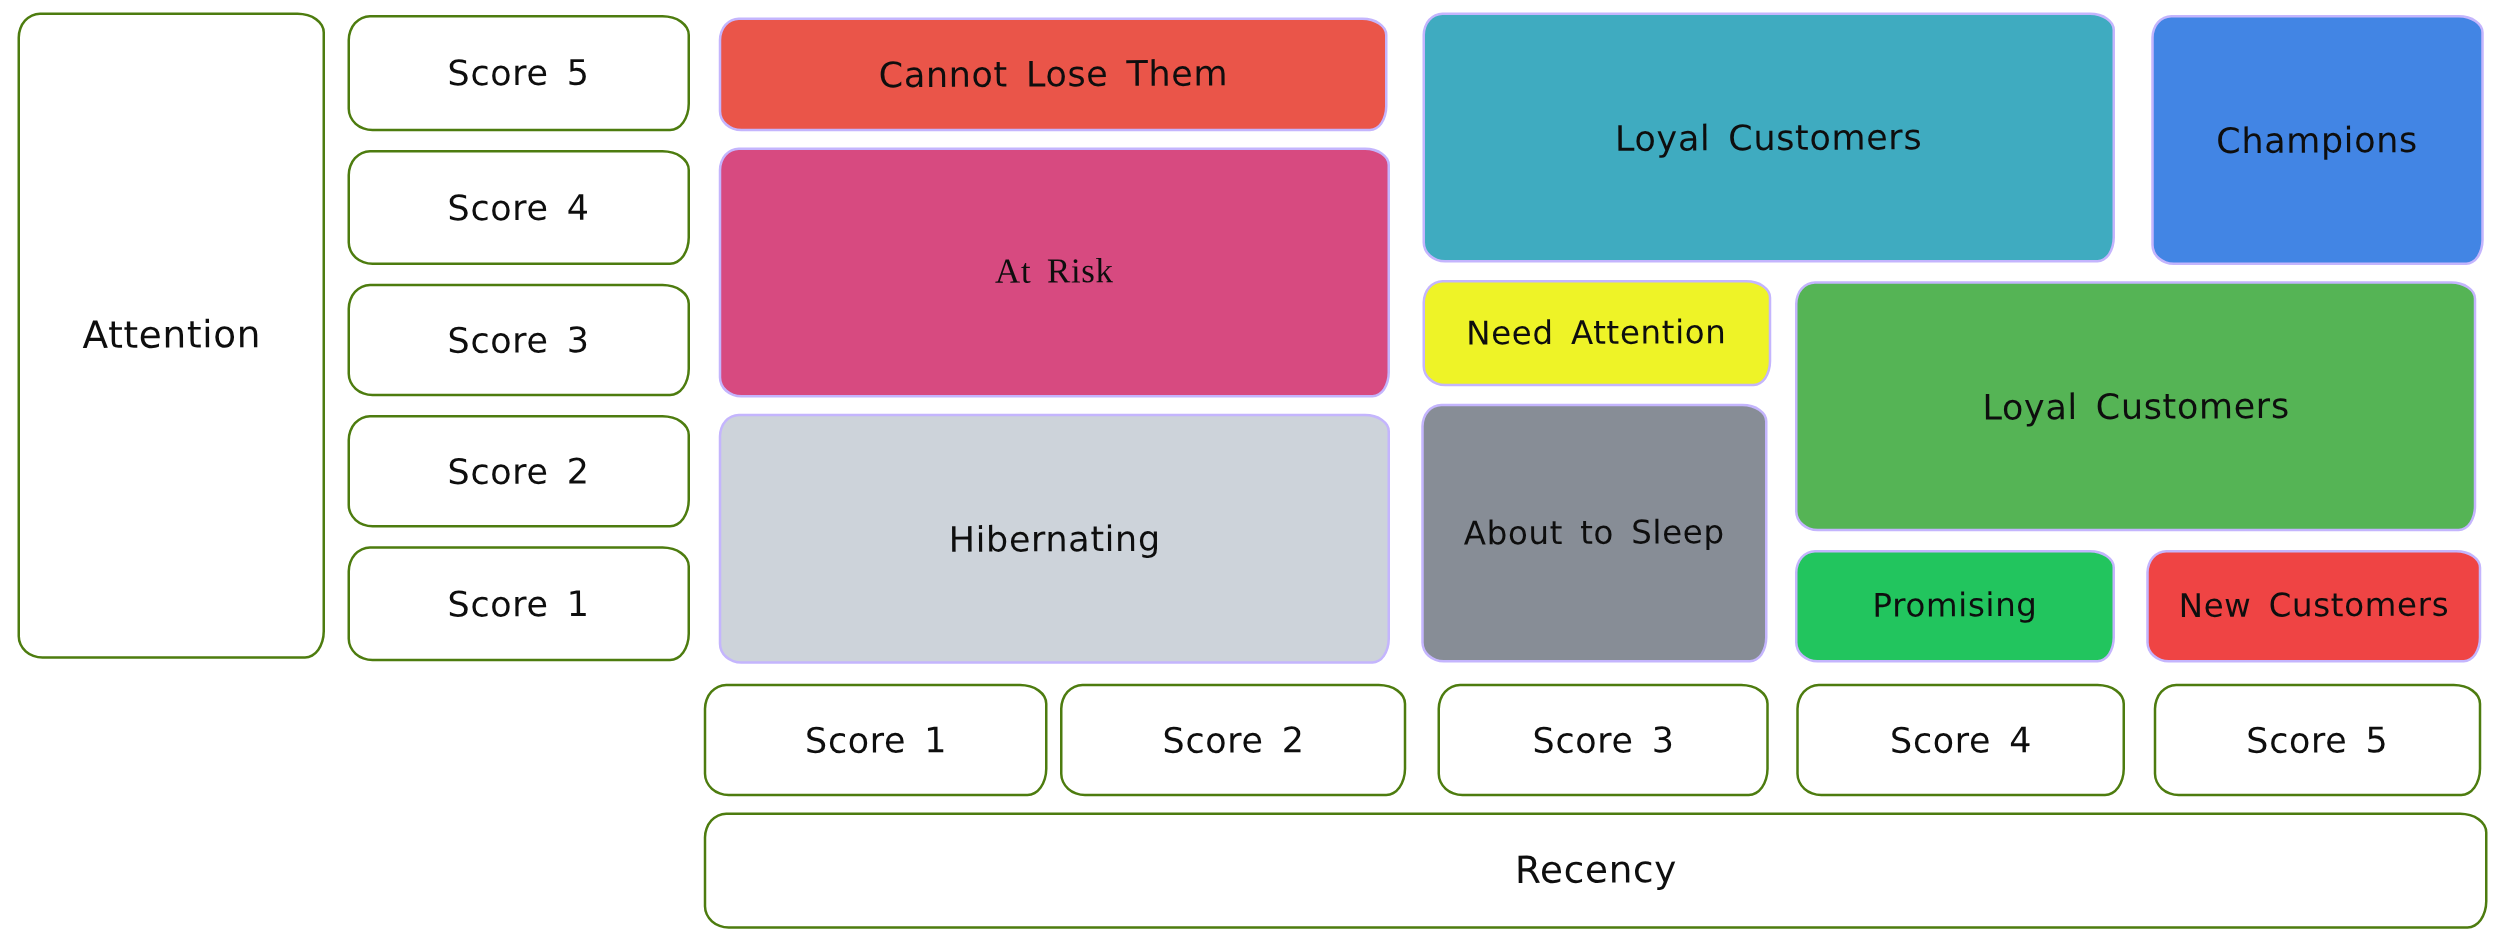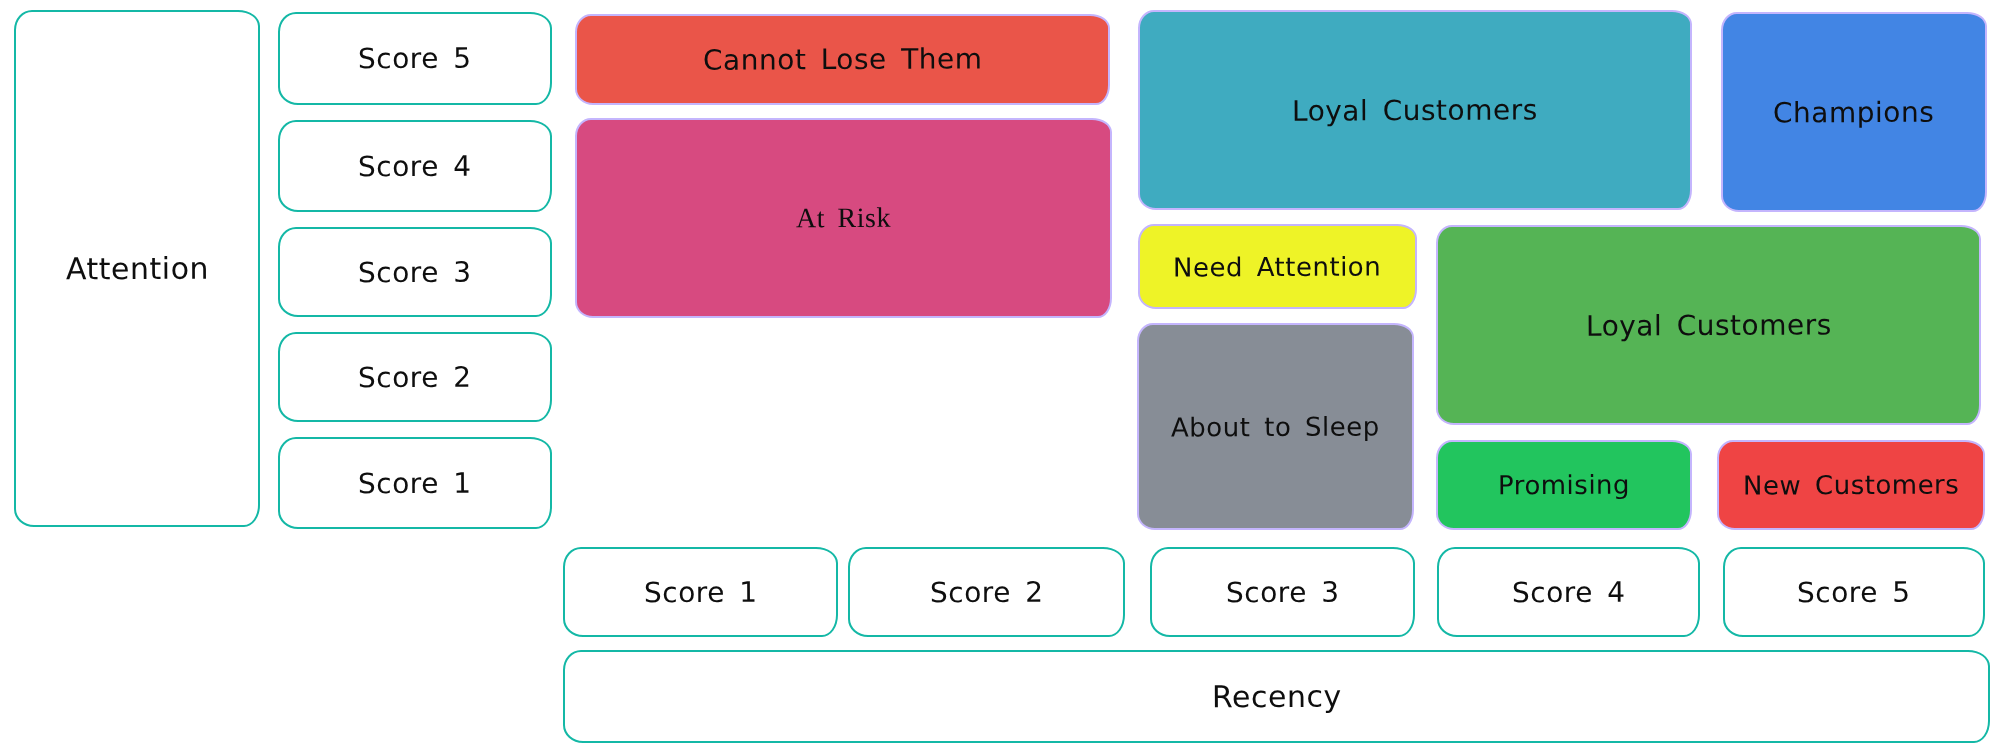--- a/index.html
+++ b/index.html
@@ -26,7 +26,7 @@
   
   .plain {
     background: #ffffff;
-    border: 2px solid #14b8a6;
+    border: 2px solid #4d7c0f;
     border-radius: 18px 22px 16px 20px / 20px 16px 22px 18px;
   }
   

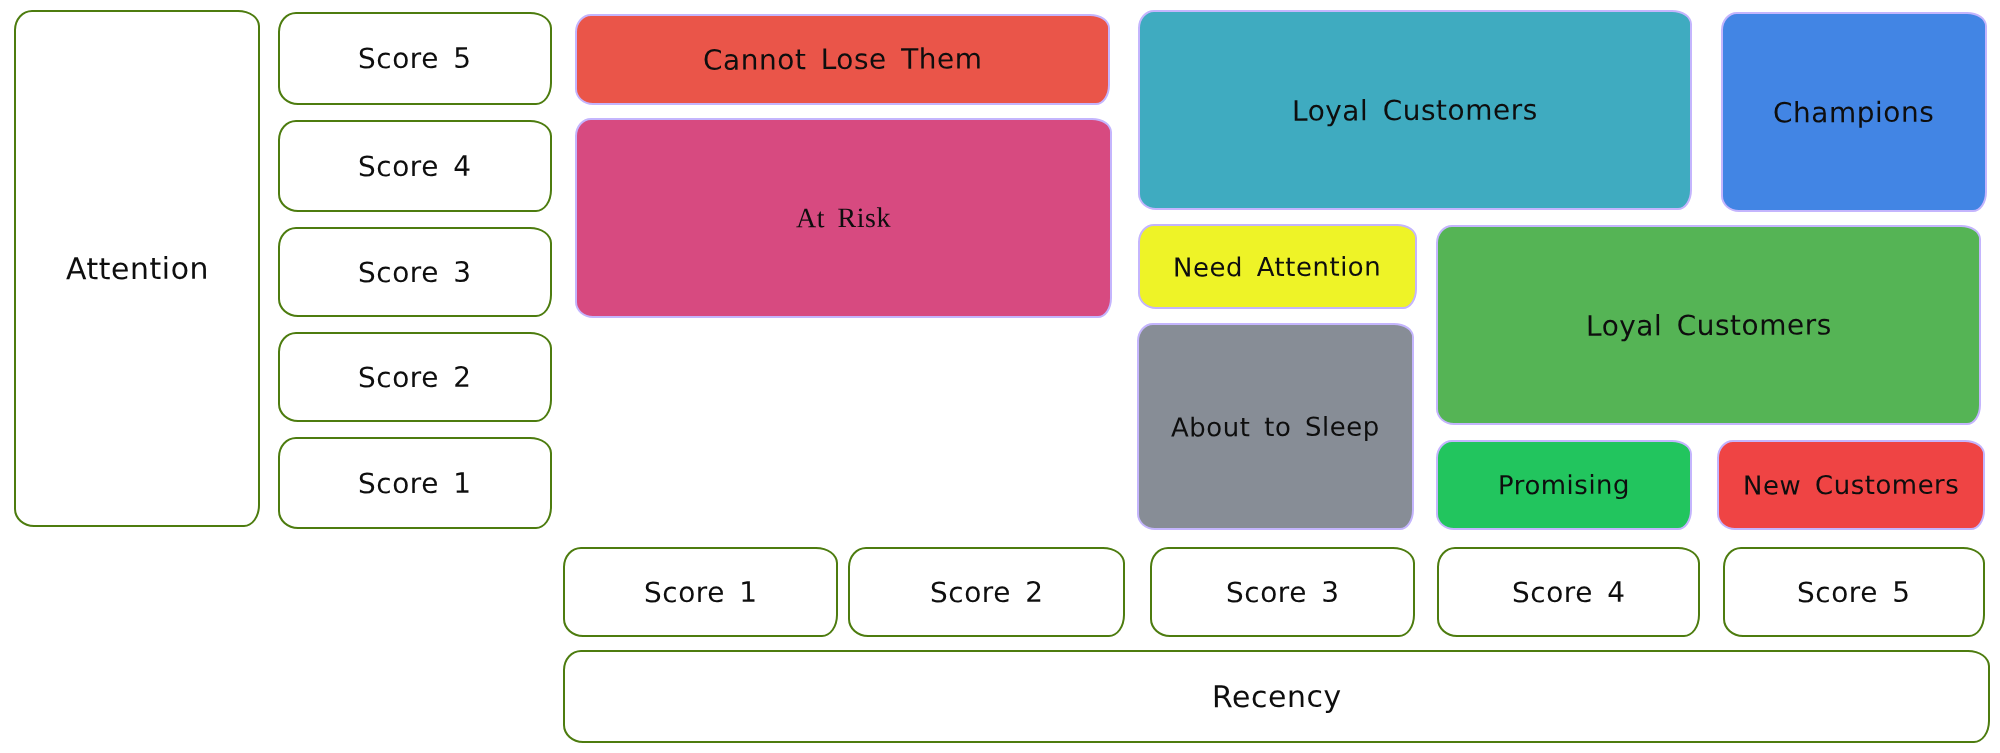--- a/index.html
+++ b/index.html
@@ -78,6 +78,9 @@
     <span class="lbl">At Risk</span>
   </div>
 
+  <div class="box seg" style="left: 575px; top: 331px; width: 537px; height: 200px; background-color: rgb(205, 211, 218);">
+    <span class="lbl">Hibernating</span>
+  </div>
 
   <div class="box seg" style="left: 1138px; top: 10px; width: 554px; height: 200px; background-color: rgb(63, 171, 192);">
     <span class="lbl">Loyal Customers</span>

